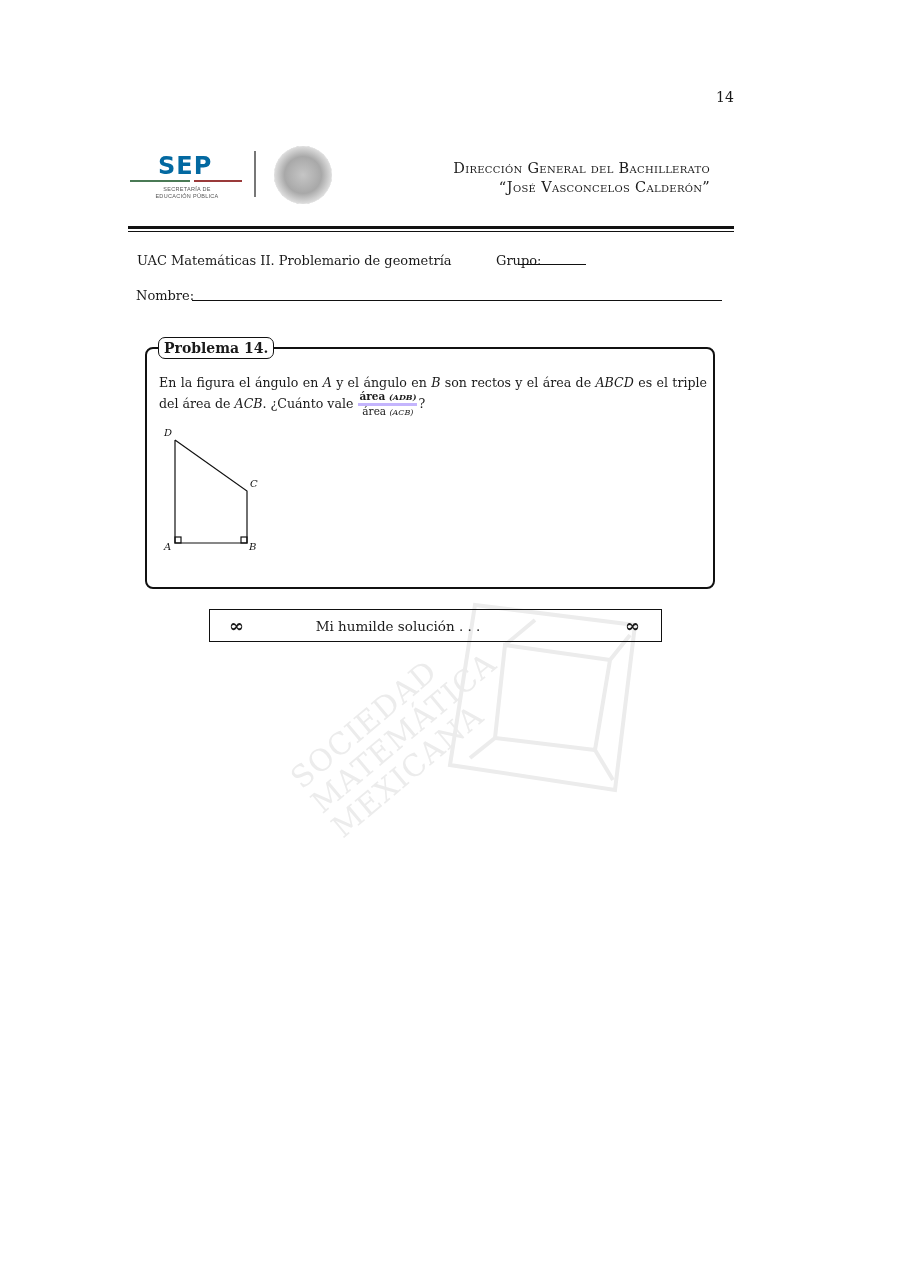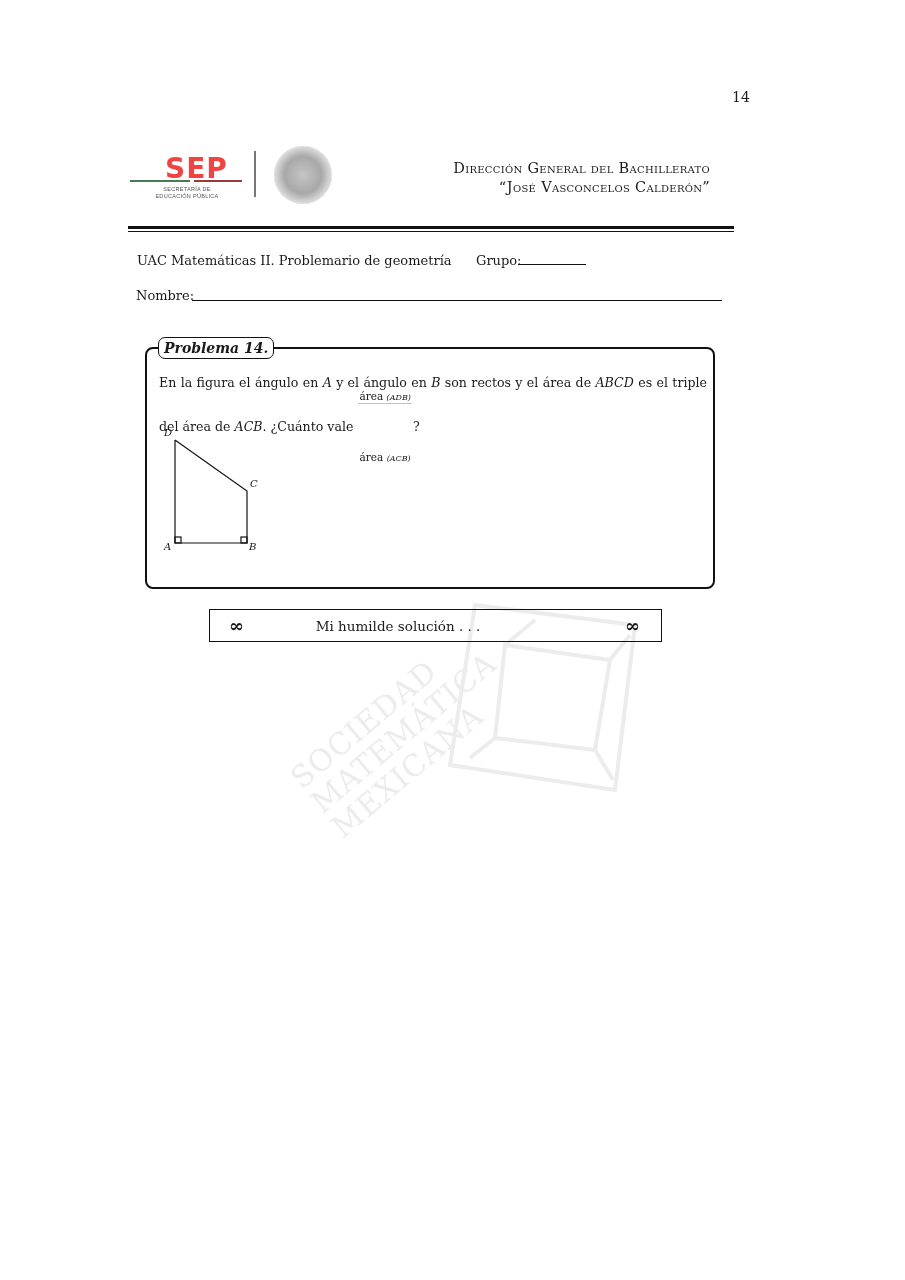--- a/index.html
+++ b/index.html
@@ -8,7 +8,7 @@
     font-family: "DejaVu Serif", "Liberation Serif", serif; color: #1a1a1a;
   }
   .abs { position: absolute; }
-  .page-number { left: 732px; top: 89px; font-size: 14px; }
+  .page-number { left: 716px; top: 89px; font-size: 14px; }
 
   
   .sep-logo { left: 128px; top: 150px; width: 118px; height: 55px; }

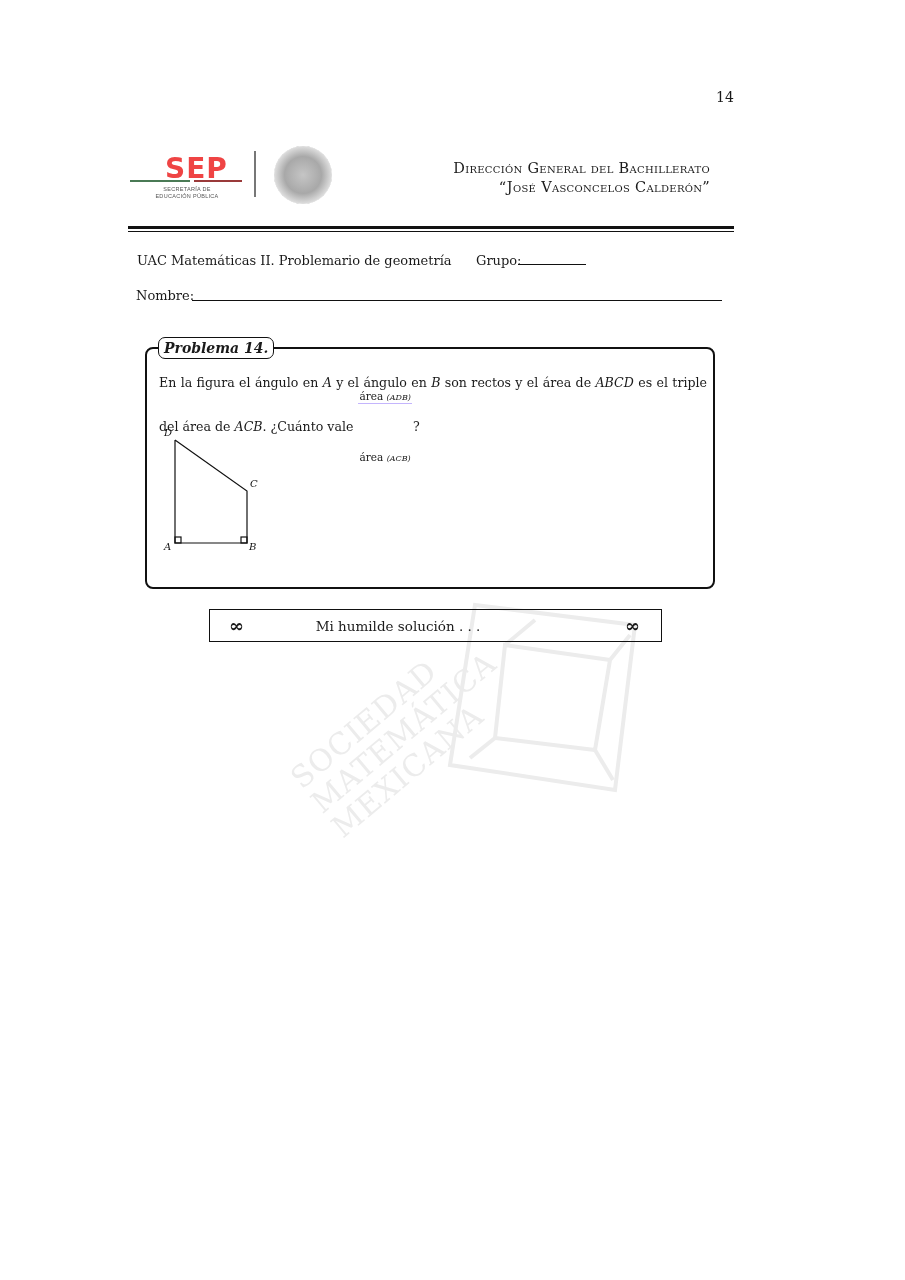--- a/index.html
+++ b/index.html
@@ -12,7 +12,7 @@
 
   
   .sep-logo { left: 128px; top: 150px; width: 118px; height: 55px; }
-  .sep-text { position: absolute; left: 30px; top: 2px; font-family: "DejaVu Sans", "Liberation Sans", sans-serif; font-weight: bold; font-size: 28px; letter-spacing: 1px; color: #ef4444; margin-left: 7px; }
+  .sep-text { position: absolute; left: 30px; top: 2px; font-family: "DejaVu Sans", "Liberation Sans", sans-serif; font-weight: bold; font-size: 24px; letter-spacing: 1px; color: #0369a1; }
   .sep-line-green { position: absolute; left: 2px; top: 30px; width: 60px; height: 2px; background: #4a7a55; }
   .sep-line-red { position: absolute; left: 66px; top: 30px; width: 48px; height: 2px; background: #9a3a3a; }
   .sep-sub { position: absolute; left: 0; width: 118px; top: 36px; font-family: "Liberation Sans", sans-serif; font-size: 5.5px; line-height: 7px; text-align: center; color: #555; letter-spacing: .3px; }

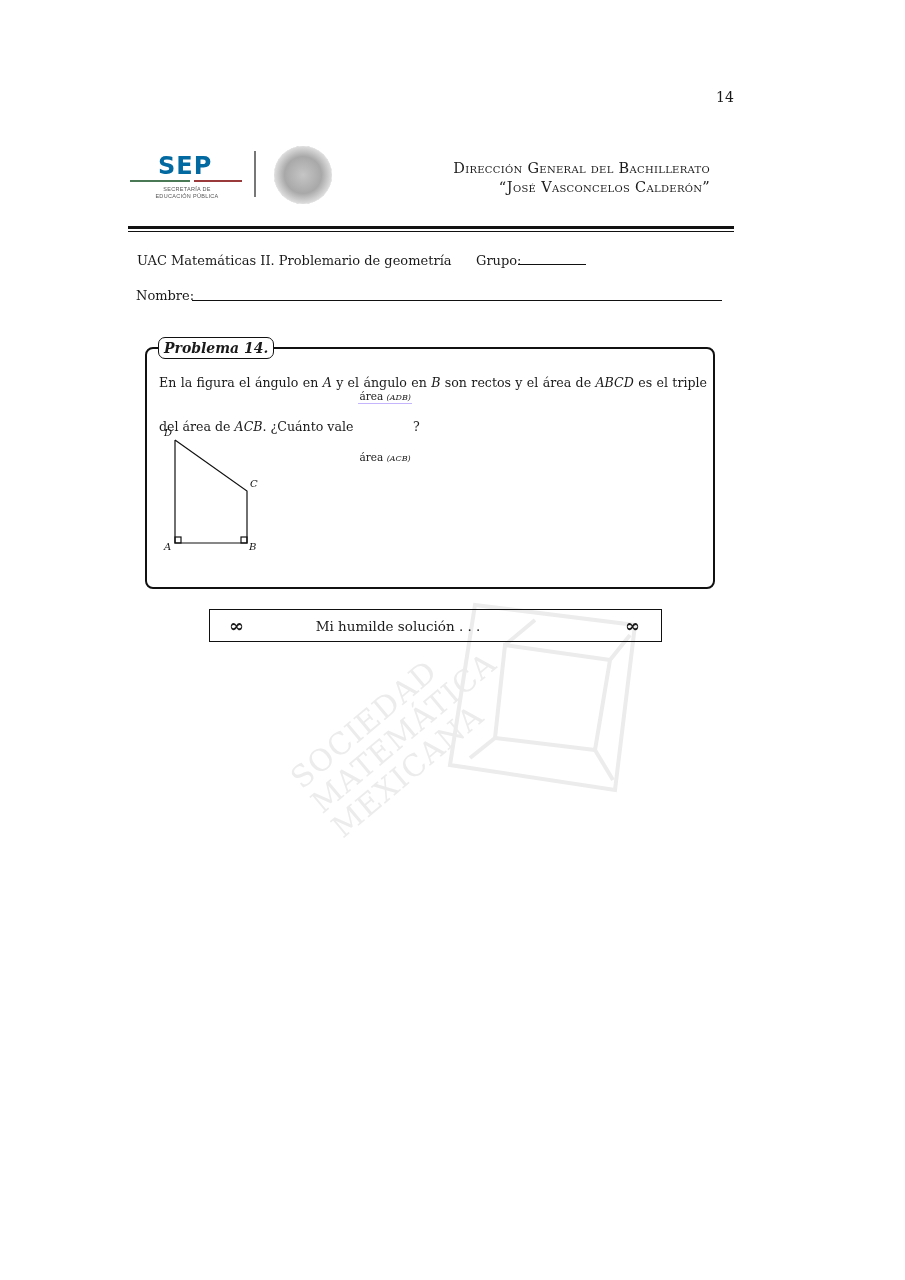--- a/index.html
+++ b/index.html
@@ -26,7 +26,7 @@
 
   .meta-line { font-size: 13px; margin-left: 8px; }
   .uac { left: 129px; top: 253px; }
-  .grupo { left: 468px; top: 253px; }
+  .grupo { left: 488px; top: 253px; }
   .grupo-blank { left: 518px; top: 264px; width: 68px; height: 1px; background: #111; }
   .nombre { left: 128px; top: 288px; }
   .nombre-blank { left: 192px; top: 300px; width: 530px; height: 1px; background: #111; }

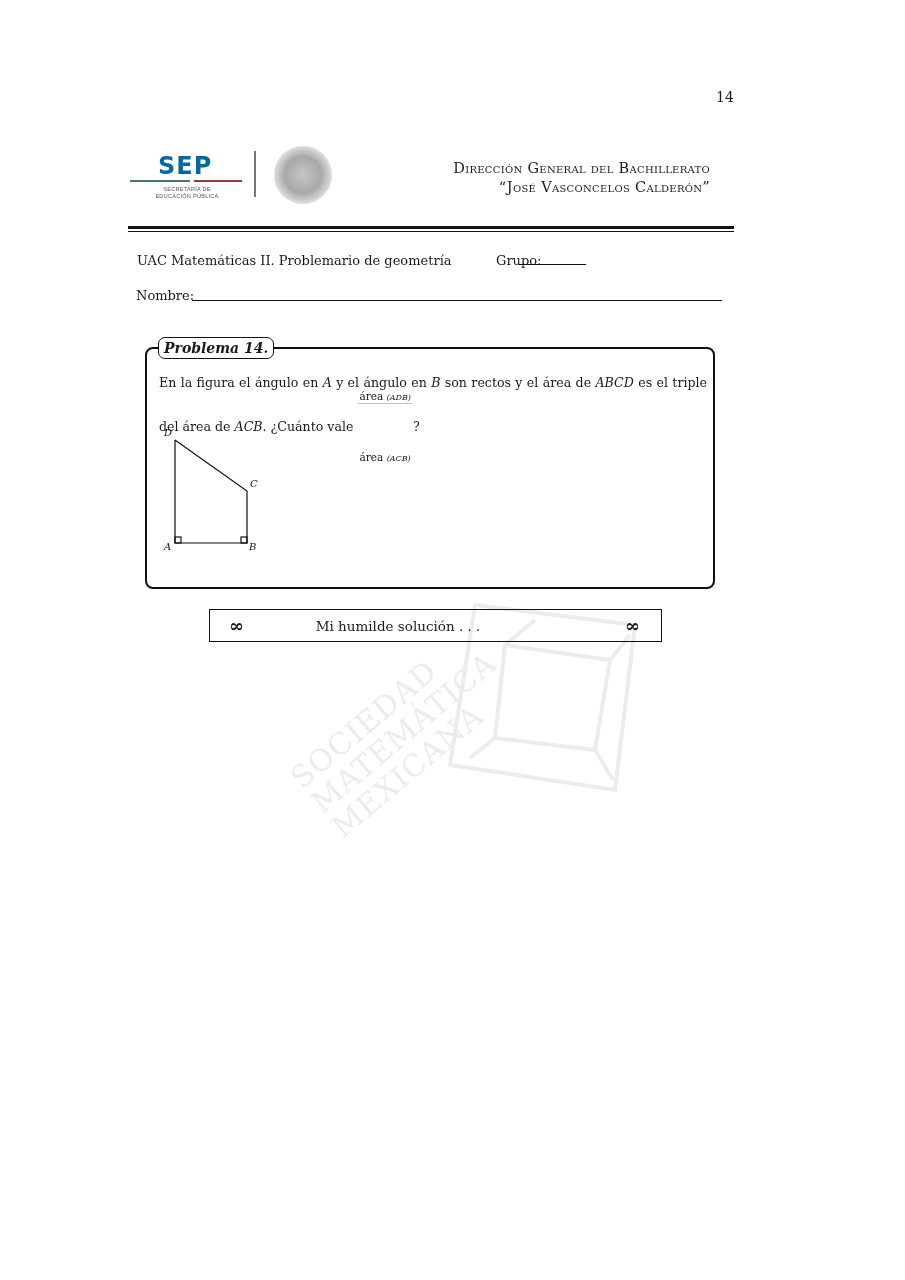--- a/index.html
+++ b/index.html
@@ -33,7 +33,7 @@
 
   
   .problem-box { left: 145px; top: 347px; width: 570px; height: 242px; border: 2px solid #111; border-radius: 8px; box-sizing: border-box; }
-  .problem-title { left: 158px; top: 337px; padding: 0 5px; height: 20px; line-height: 20px; background: #fff; border: 1.5px solid #111; border-radius: 7px; font-weight: bold; font-size: 14px; font-style: italic; }
+  .problem-title { left: 158px; top: 337px; padding: 0 5px; height: 20px; line-height: 20px; background: #fff; border: 1.5px solid #111; border-radius: 7px; font-weight: bold; font-size: 14px; }
   .problem-text { left: 159px; top: 375px; width: 548px; font-size: 12.6px; line-height: 16px; text-align: justify; }
   .problem-text i { font-style: italic; }
   .frac { display: inline-block; vertical-align: middle; text-align: center; font-size: 10.5px; line-height: 11px; margin: 0 1px; }

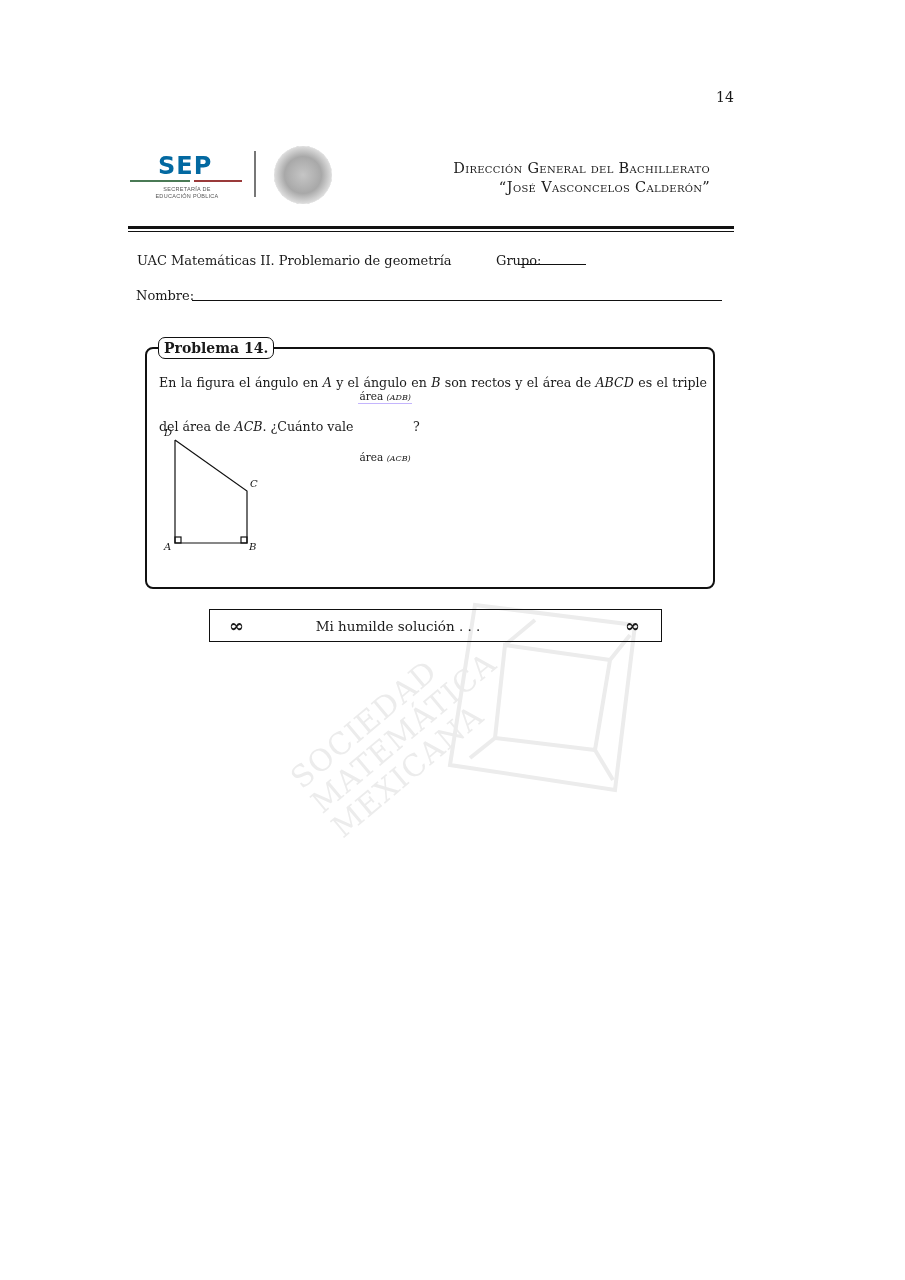--- a/index.html
+++ b/index.html
@@ -37,7 +37,7 @@
   .problem-text { left: 159px; top: 375px; width: 548px; font-size: 12.6px; line-height: 16px; text-align: justify; }
   .problem-text i { font-style: italic; }
   .frac { display: inline-block; vertical-align: middle; text-align: center; font-size: 10.5px; line-height: 11px; margin: 0 1px; }
-  .frac .num { display: block; border-bottom: 1px solid #c4b5fd; padding: 0 1px; }
+  .frac .num { display: block; border-bottom: 3px solid #c4b5fd; padding: 0 1px; font-weight: bold; }
   .frac .den { display: block; padding: 0 1px; margin-top: 48px; }
   .frac small { font-size: 8px; font-style: italic; }
 

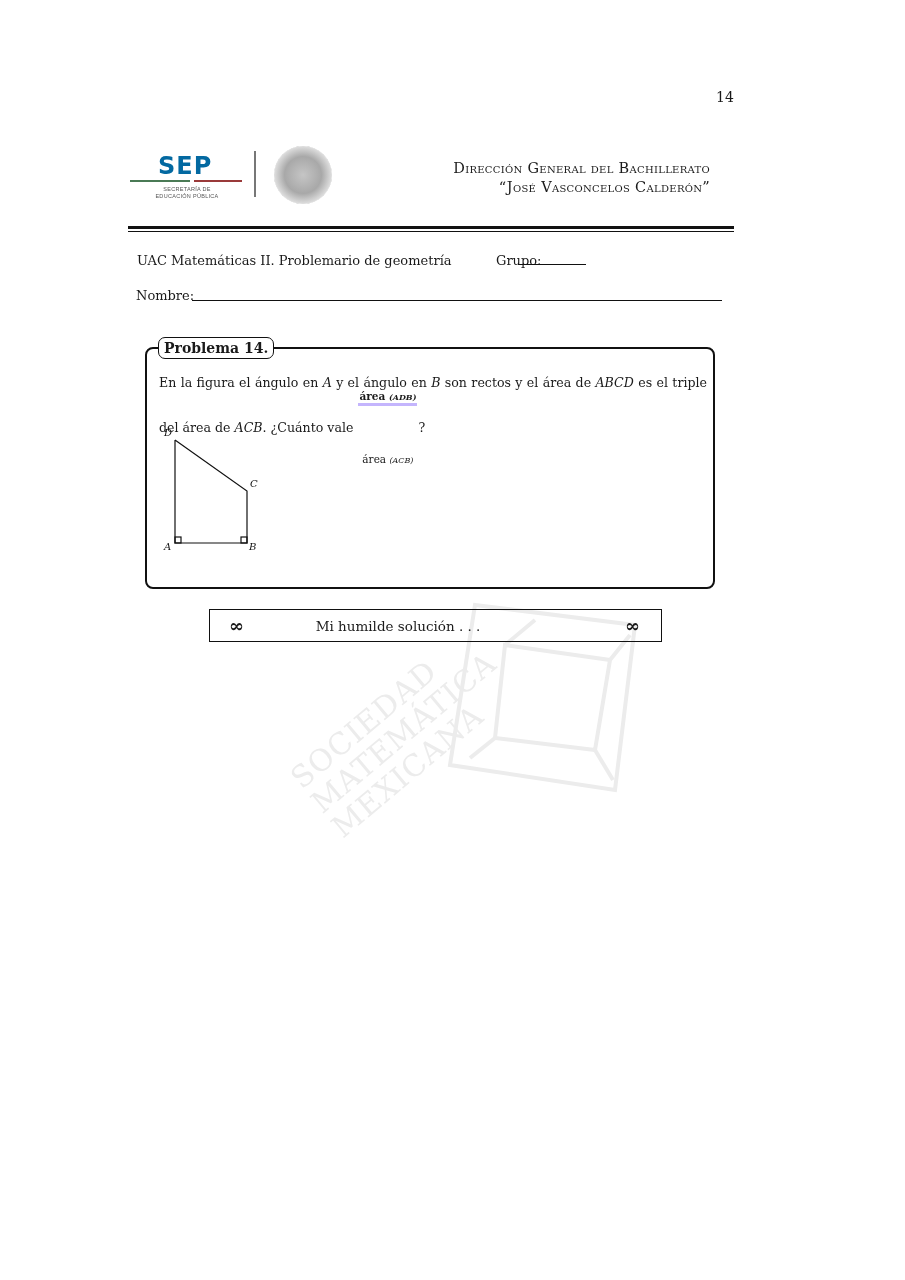--- a/index.html
+++ b/index.html
@@ -38,7 +38,7 @@
   .problem-text i { font-style: italic; }
   .frac { display: inline-block; vertical-align: middle; text-align: center; font-size: 10.5px; line-height: 11px; margin: 0 1px; }
   .frac .num { display: block; border-bottom: 3px solid #c4b5fd; padding: 0 1px; font-weight: bold; }
-  .frac .den { display: block; padding: 0 1px; margin-top: 48px; }
+  .frac .den { display: block; padding: 0 1px; }
   .frac small { font-size: 8px; font-style: italic; }
 
   .figure { left: 155px; top: 425px; width: 120px; height: 135px; }

